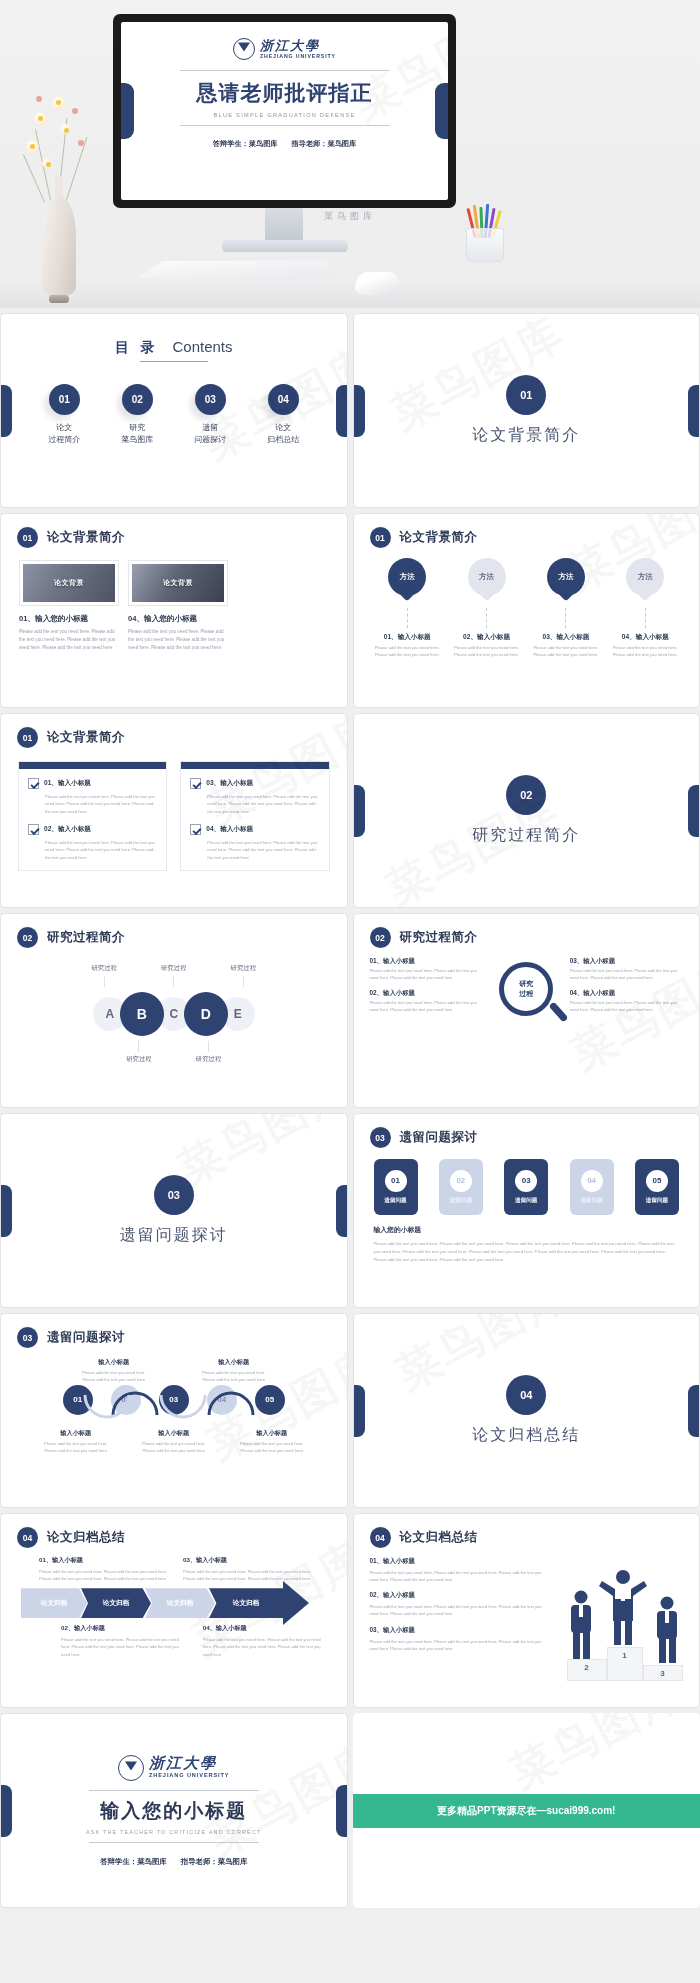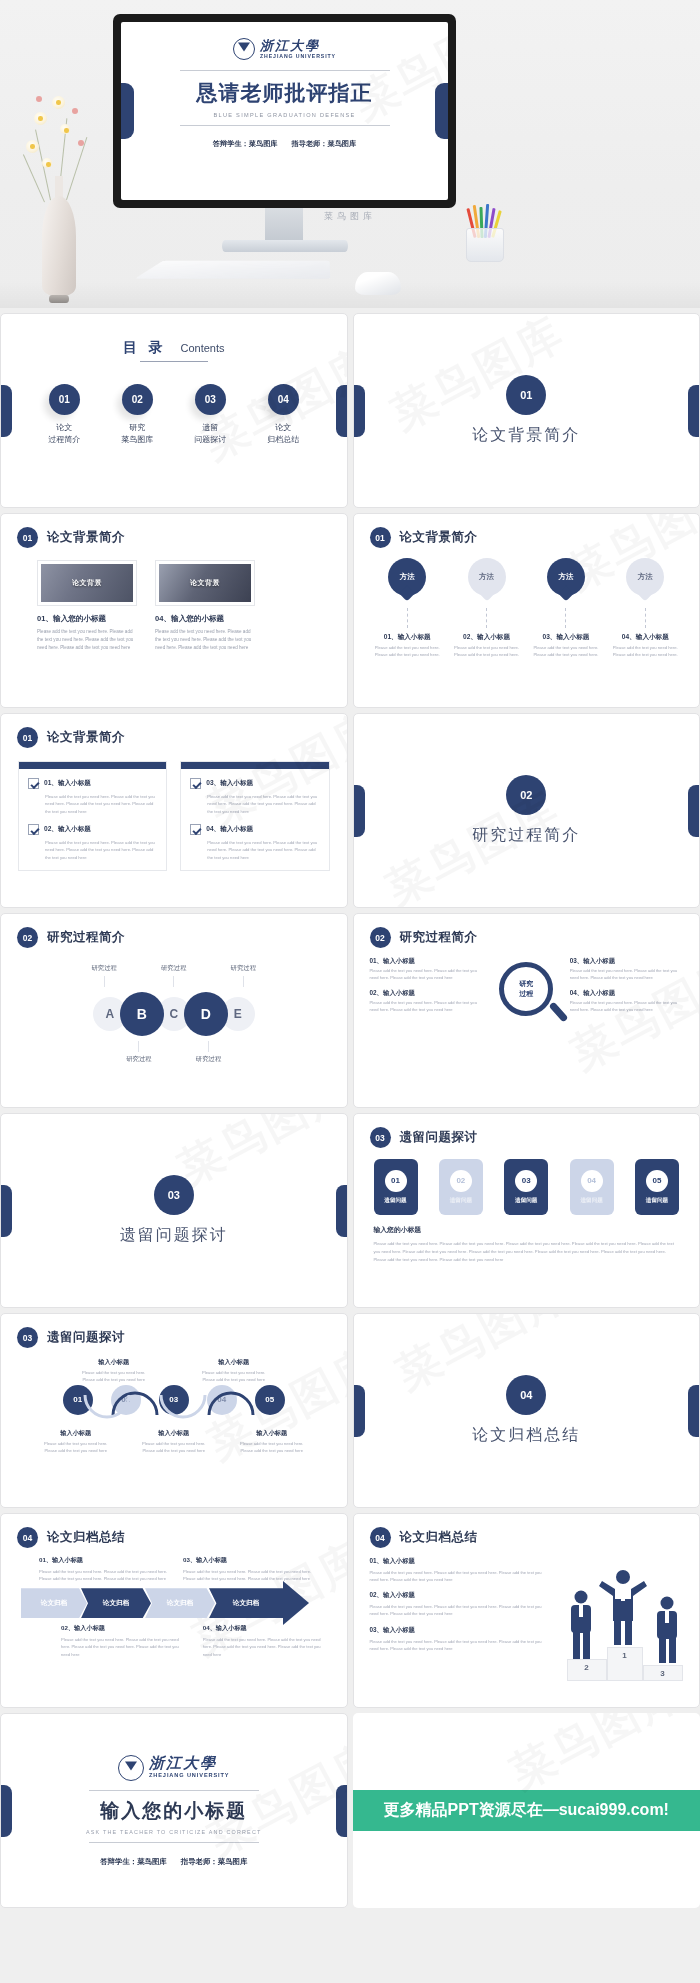--- a/index.html
+++ b/index.html
@@ -159,7 +159,7 @@
   
   .toc-head { text-align:center; padding-top:24px; }
   .toc-cn { font-size:14px; font-weight:bold; color:#2e4372; letter-spacing:4px; font-family:"Liberation Serif",serif;}
-  .toc-en { font-size:11px; color:#3c4a68; margin-left:14px; }
+  .toc-en { font-size:15px; color:#3c4a68; margin-left:14px; }
   .toc-rule { width:68px; height:1px; background:#9aa2b4; margin:4px auto 0; box-shadow:0 3px 0 -2px #9aa2b4; }
   .toc-items { display:flex; justify-content:center; gap:27px; margin-top:22px; }
   .toc-item { text-align:center; width:46px; }

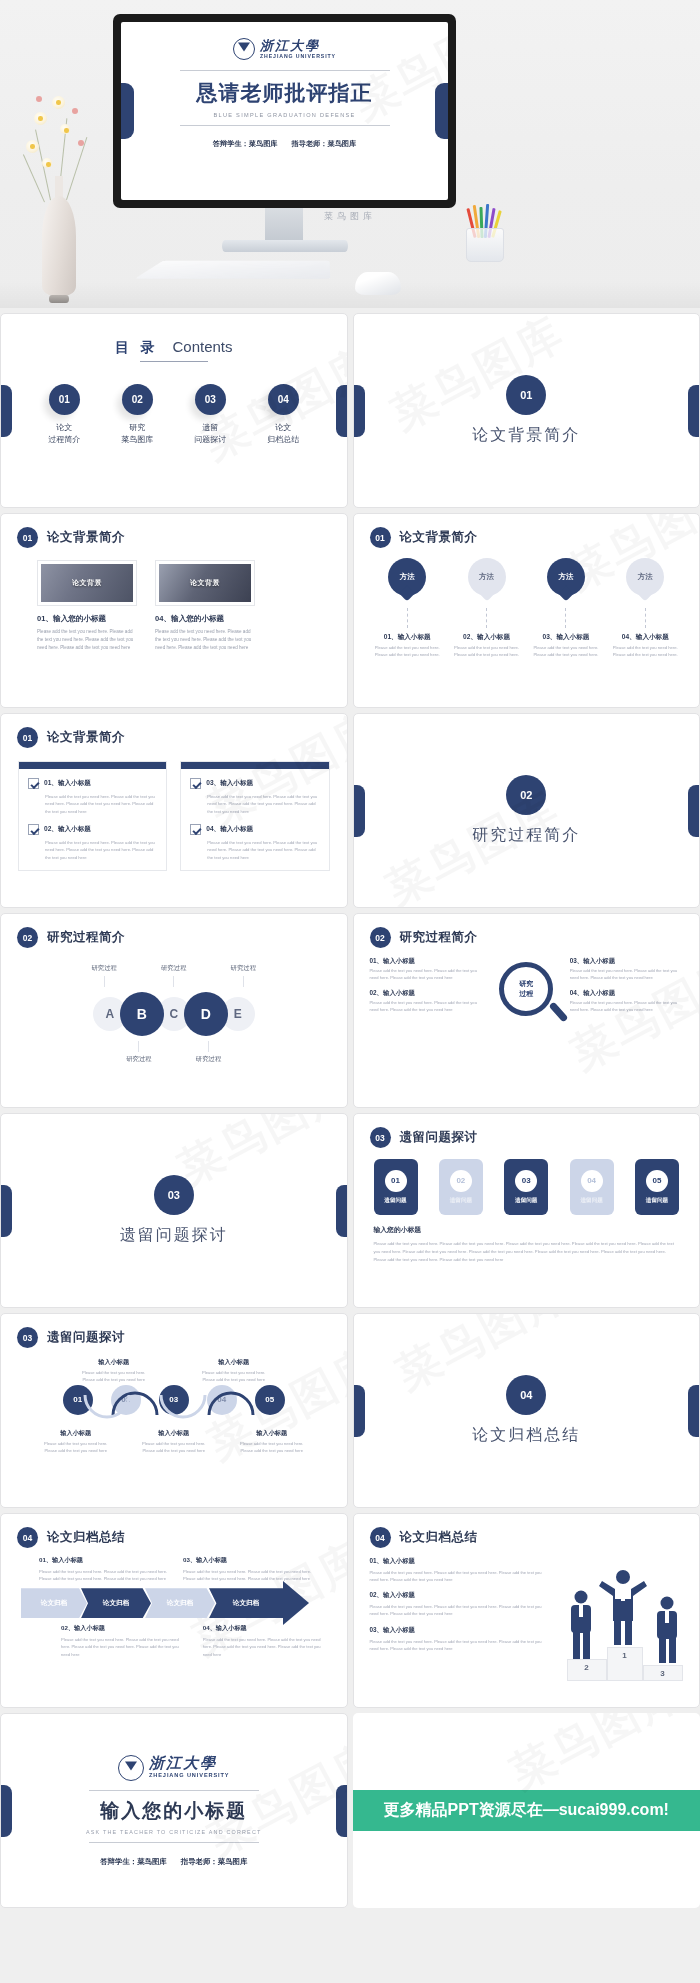--- a/index.html
+++ b/index.html
@@ -171,7 +171,7 @@
   .toc-label { font-size:8px; color:#3c4760; line-height:1.55; }
 
   
-  .img3 { display:flex; gap:18px; padding:12px 36px 0; }
+  .img3 { display:flex; gap:9px; padding:12px 18px 0; }
   .img3-col { width:100px; }
   .img3-pic {
     height:46px; border:1px solid #e4e6ea; padding:3px; background:#fff;

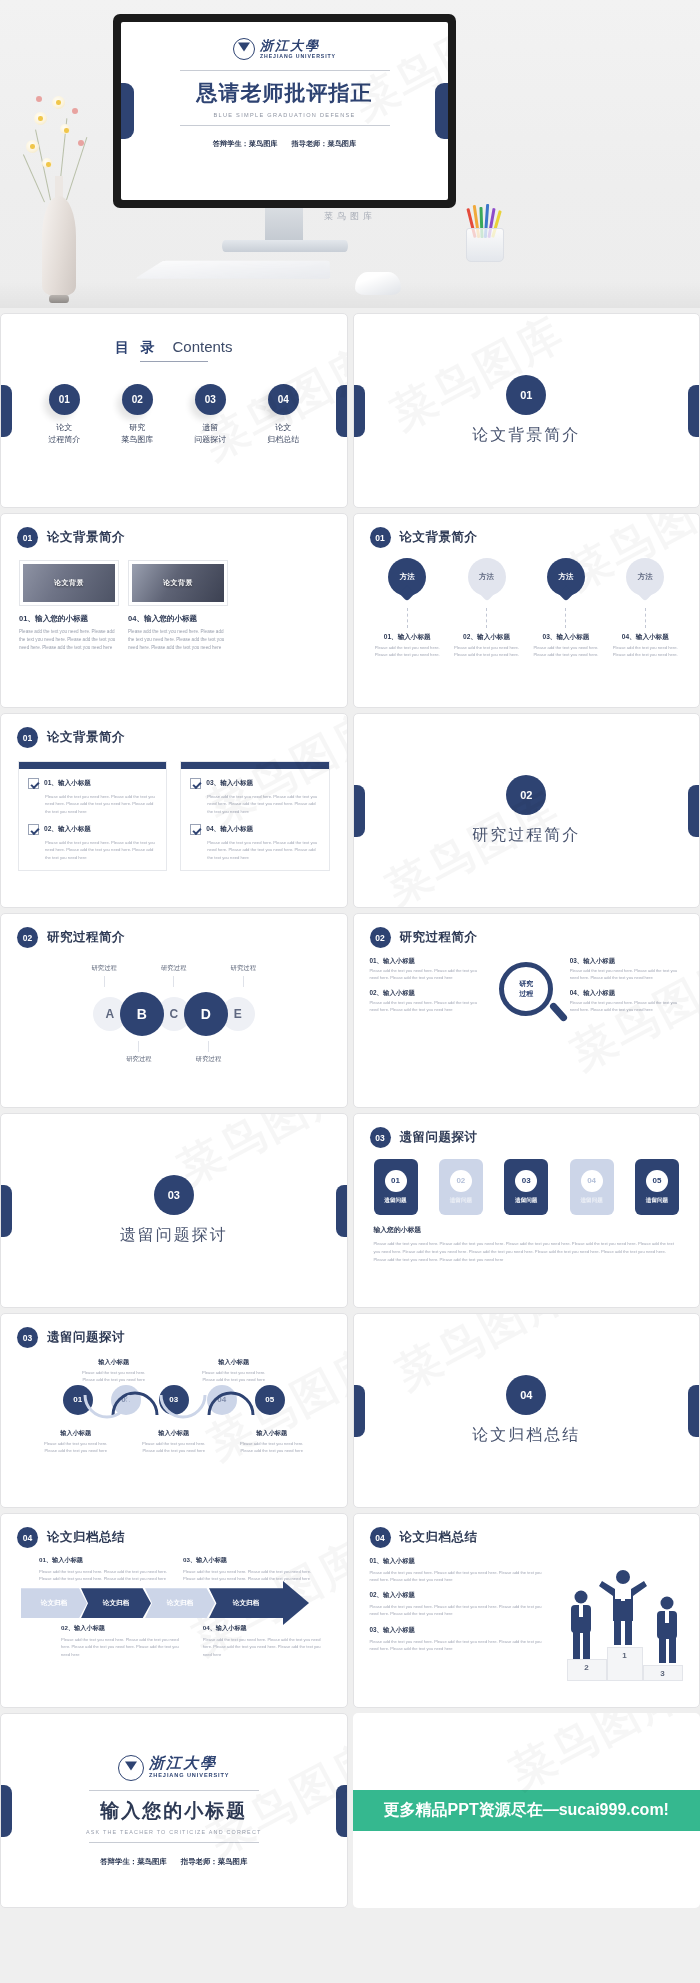--- a/index.html
+++ b/index.html
@@ -309,7 +309,7 @@
 
   
   .promo { background:#fff; border:none; display:flex; flex-direction:column; justify-content:center; }
-  .promo-band1 { background:#35b88f; color:#fff; font-size:16px; font-weight:bold; text-align:center; padding:10px 0; }
+  .promo-band1 { background:#35b88f; color:#fff; font-size:10px; font-weight:bold; text-align:center; padding:10px 0; }
   .promo-band2 { background:#7ac943; color:#fff; font-size:11px; font-weight:bold; text-align:center; padding:9px 0; }
 </style>
 </head>

